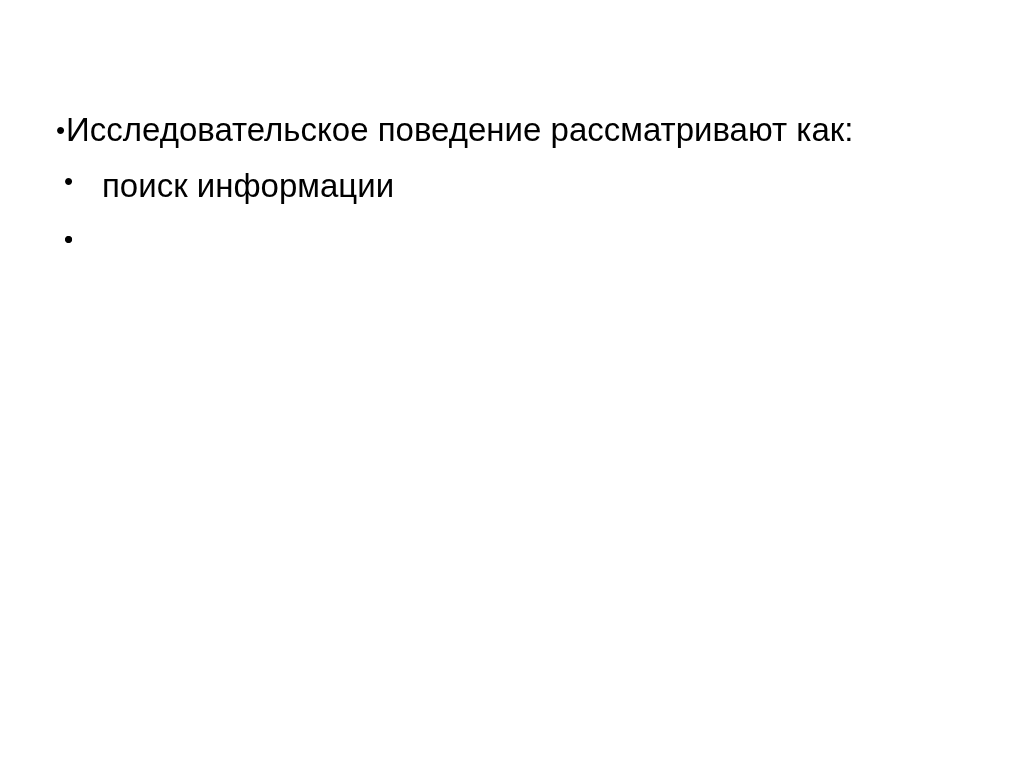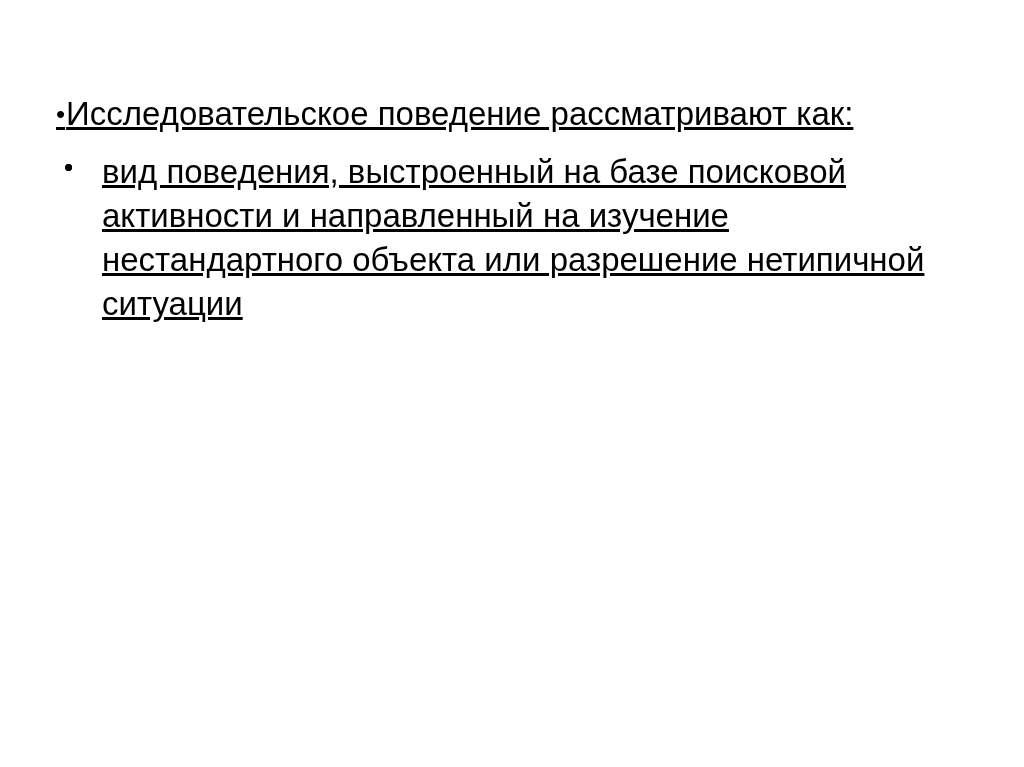--- a/index.html
+++ b/index.html
@@ -23,9 +23,8 @@
   .content {
     position: absolute;
     left: 56px;
-    top: 92px;
+    top: 108px;
     width: 900px;
-    text-decoration: underline;
   }
 
   

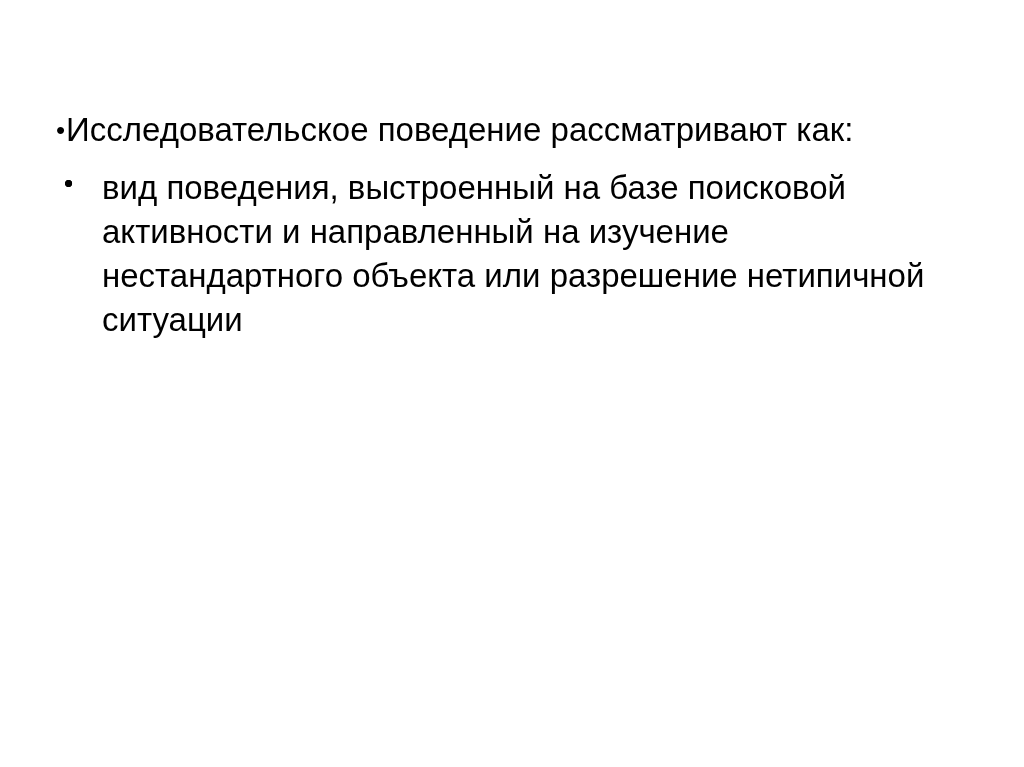--- a/index.html
+++ b/index.html
@@ -82,6 +82,7 @@
     <ul class="sub-list">
       <li class="sub-item item-1">
         <span class="sub-bullet">•</span>
+        <span>поиск информации</span>
       </li>
       <li class="sub-item item-2">
         <span class="sub-bullet">•</span>

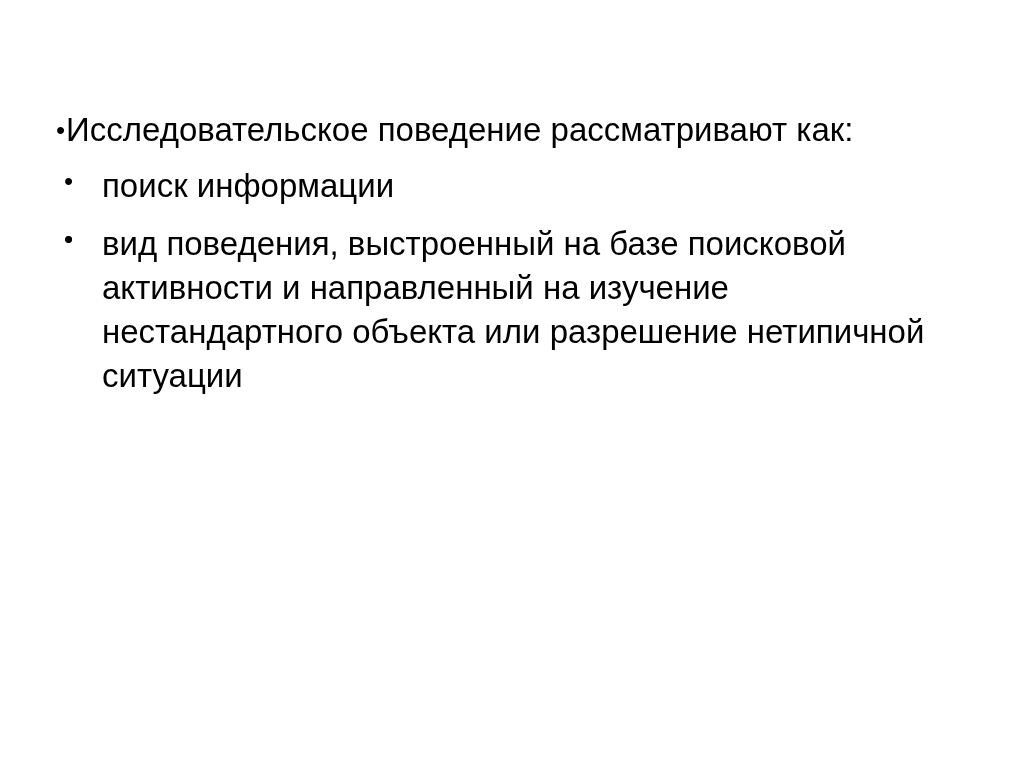--- a/index.html
+++ b/index.html
@@ -89,7 +89,6 @@
       </li>
       <li class="sub-item item-3">
         <span class="sub-bullet">•</span>
-        <span>вид поведения, выстроенный на базе поисковой активности и направленный на изучение нестандартного объекта или разрешение нетипичной ситуации</span>
       </li>
     </ul>
 

